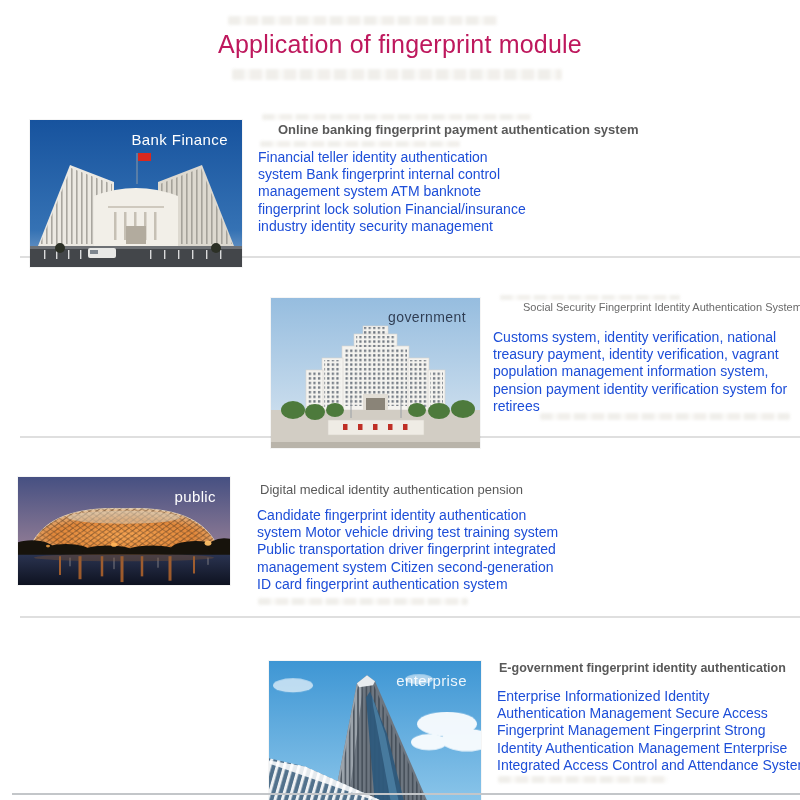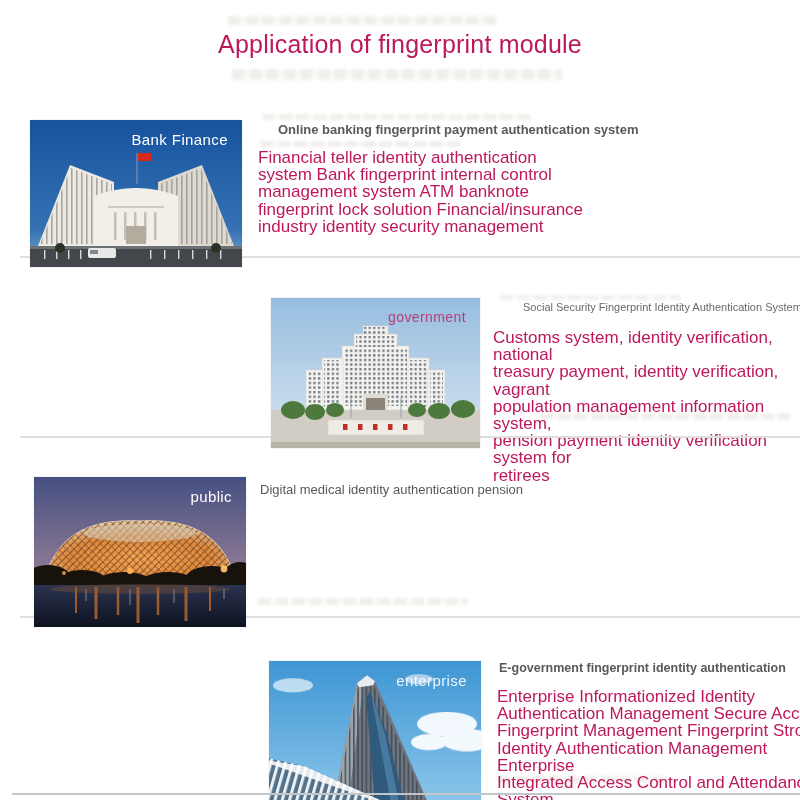--- a/index.html
+++ b/index.html
@@ -17,7 +17,7 @@
   .headline{position:absolute;font-size:13px;white-space:nowrap;color:#595959;}
   .headline.small{font-size:11px;color:#6a6a6a;margin-left:24px;}
   .headline.h4{font-size:12.5px;}
-  .body{position:absolute;font-size:17px;line-height:17.2px;white-space:pre-line;color:#be185d;}
+  .body{position:absolute;font-size:14px;line-height:17.2px;white-space:pre-line;color:#1d4ed8;}
   .divider{position:absolute;left:20px;width:780px;height:2px;background:#dfdfdf;z-index:1;}
   .bottom-rule{position:absolute;top:793px;left:12px;width:788px;height:2px;background:#c3c6c9;z-index:3;}
 </style>

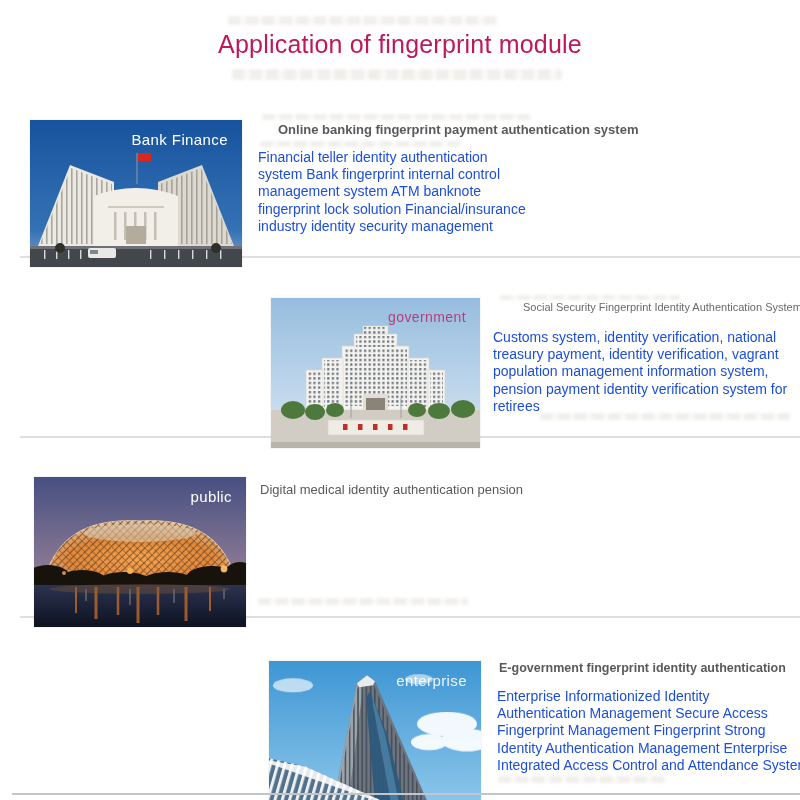--- a/index.html
+++ b/index.html
@@ -13,7 +13,7 @@
   figure.photo svg{display:block;width:100%;height:100%;}
   .img-label{position:absolute;top:11px;right:14px;font-size:15px;color:#ffffff;
              letter-spacing:.4px;white-space:nowrap;}
-  .img-label.dim{opacity:.78;font-size:14px;color:#be185d;}
+  .img-label.dim{opacity:.78;font-size:14px;color:#0f172a;}
   .headline{position:absolute;font-size:13px;white-space:nowrap;color:#595959;}
   .headline.small{font-size:11px;color:#6a6a6a;margin-left:24px;}
   .headline.h4{font-size:12.5px;}

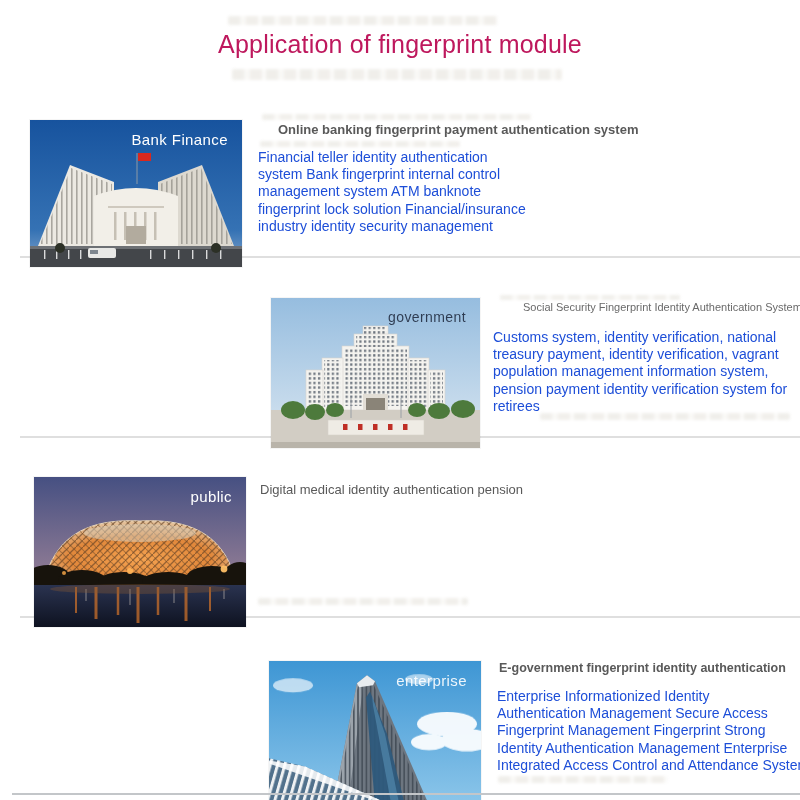--- a/index.html
+++ b/index.html
@@ -164,7 +164,7 @@
  retirees</div>
   <div class="divider" style="top:436px;"></div>
 
-  <figure class="photo" style="left:24px;top:467px;width:212px;height:150px;">
+  <figure class="photo" style="left:8px;top:467px;width:212px;height:108px;">
     <svg viewBox="0 0 212 150" preserveAspectRatio="none">
       <defs>
         <linearGradient id="sky3" x1="0" y1="0" x2="0" y2="1">

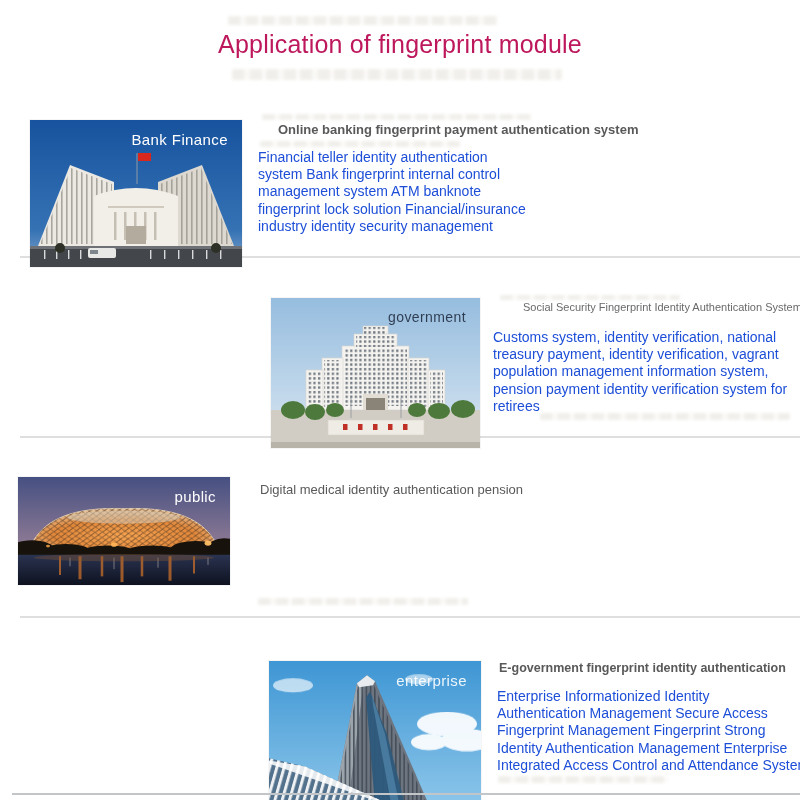--- a/index.html
+++ b/index.html
@@ -232,6 +232,11 @@
     <figcaption class="img-label">public</figcaption>
   </figure>
   <div class="headline" style="left:260px;top:482px;">Digital medical identity authentication pension</div>
+  <div class="body" style="left:257px;top:507px;width:340px;">Candidate fingerprint identity authentication
+system Motor vehicle driving test training system
+Public transportation driver fingerprint integrated
+ management system Citizen second-generation
+ID card fingerprint authentication system</div>
   <div class="divider" style="top:616px;"></div>
 
   <figure class="photo" style="left:259px;top:651px;width:212px;height:144px;">

